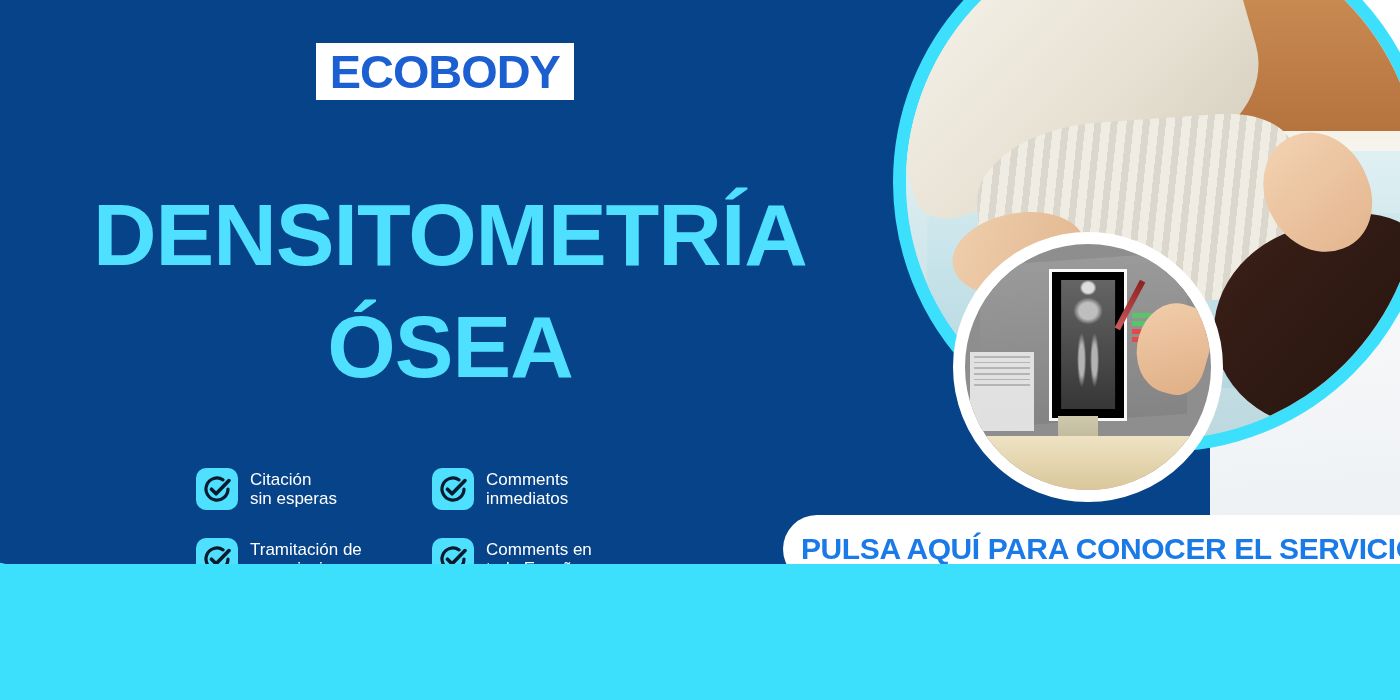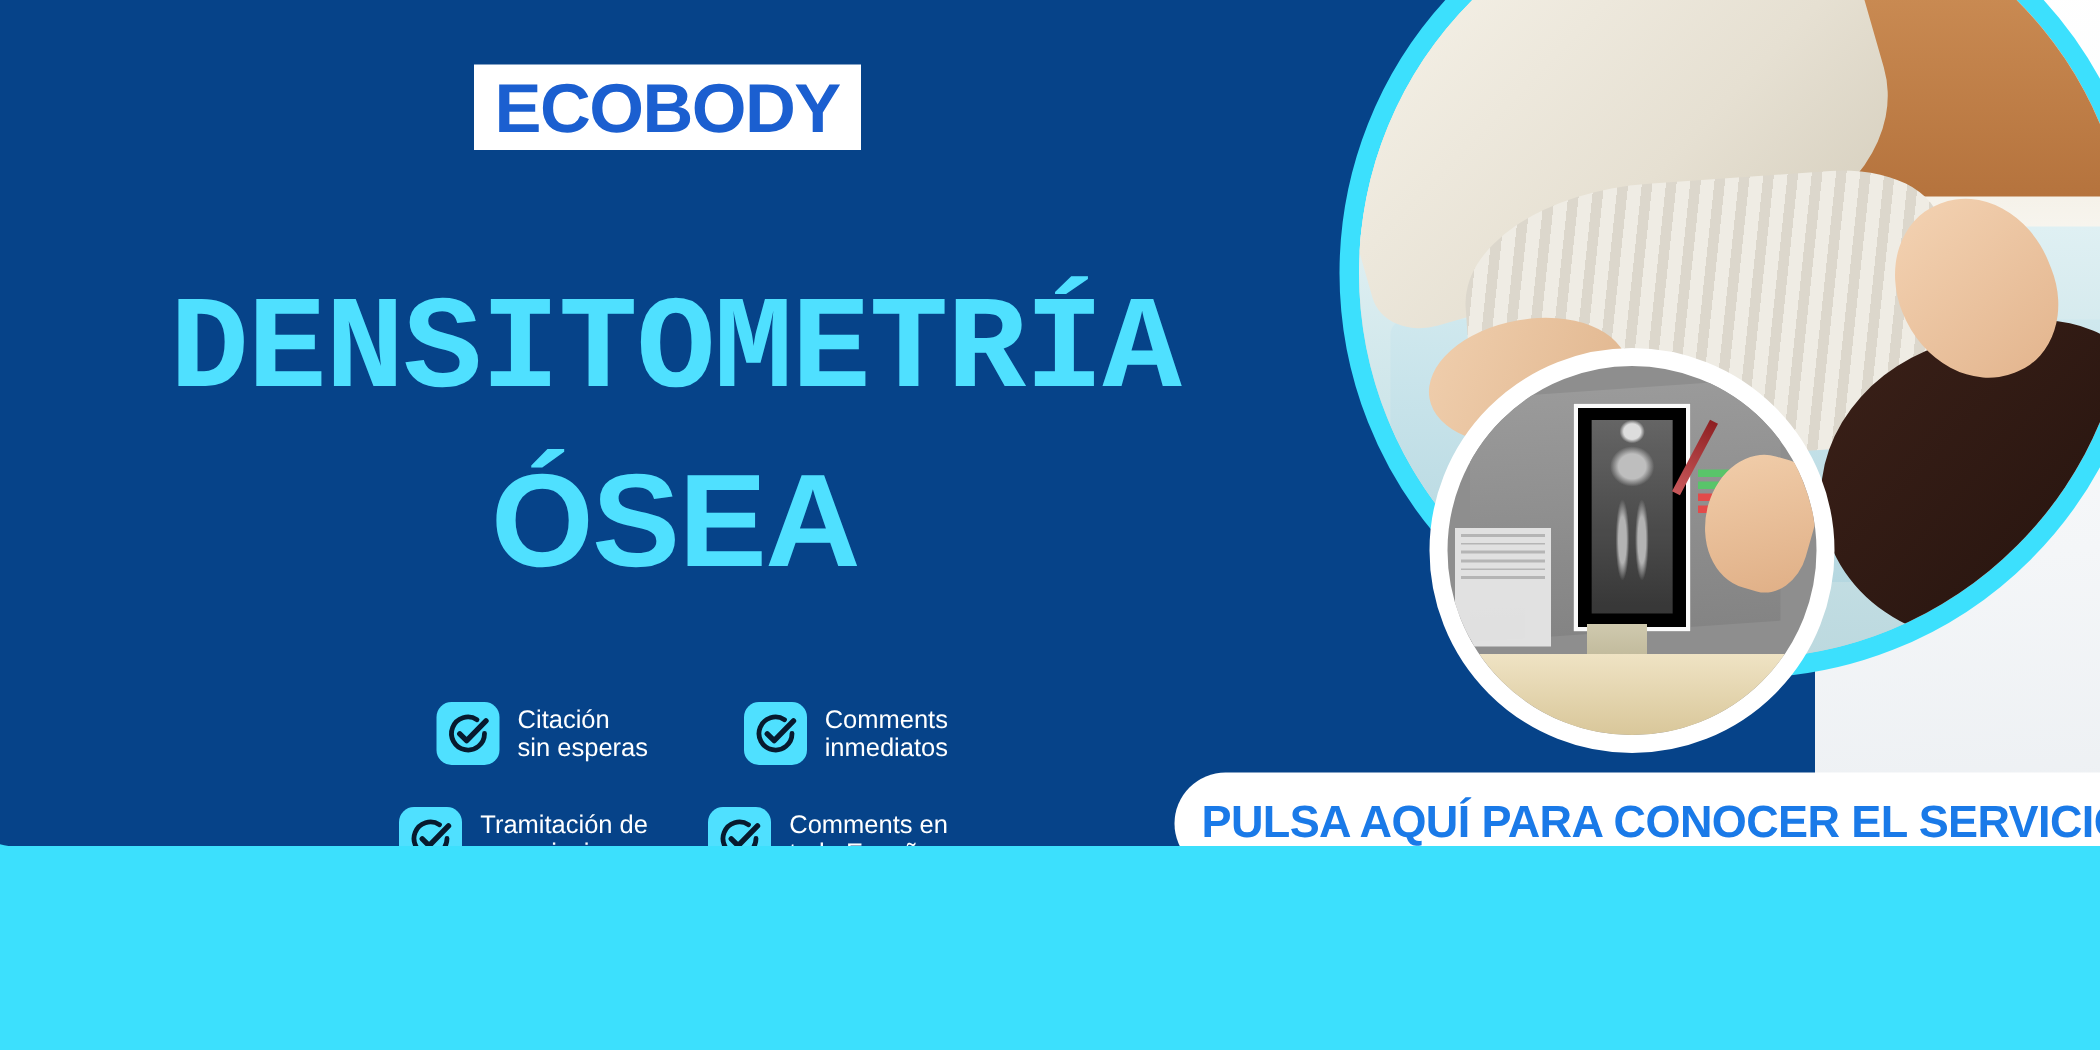--- a/index.html
+++ b/index.html
@@ -192,7 +192,7 @@
     font-weight:bold; color:#4fe0ff; line-height:.98;
     letter-spacing:-1px;
   }
-  .headline .l1 { font-size:88px;font-family:Liberation Mono, monospace; }
+  .headline .l1 { font-size:88px; }
   .headline .l2 { font-size:88px;margin-top:26px; }
 
   

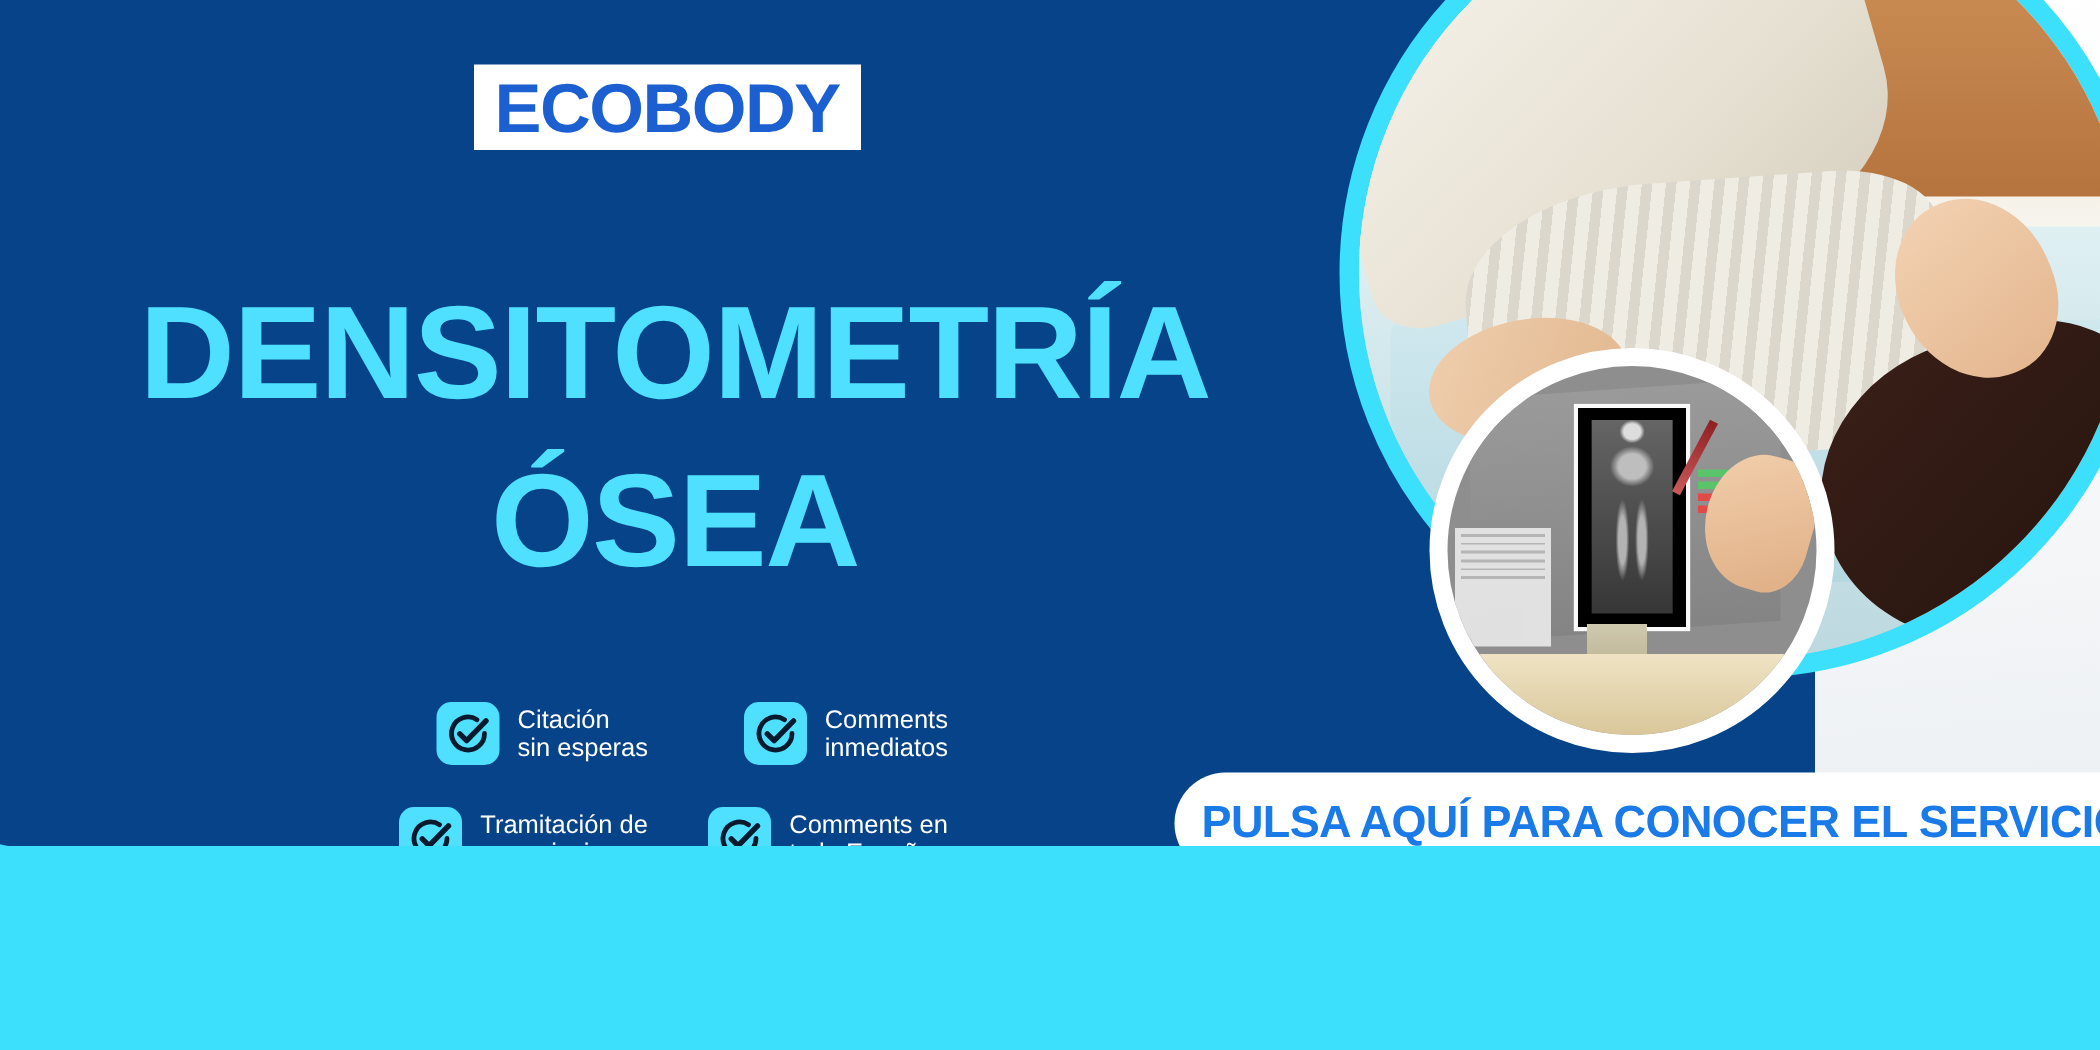--- a/index.html
+++ b/index.html
@@ -203,7 +203,7 @@
     grid-template-columns:236px 200px;
     grid-row-gap:28px;
   }
-  .feat { display:flex; align-items:center;justify-content:flex-end; }
+  .feat { display:flex; align-items:center; }
   .feat-icon {
     width:42px; height:42px; min-width:42px;
     border-radius:10px; background:#4fe0ff;

